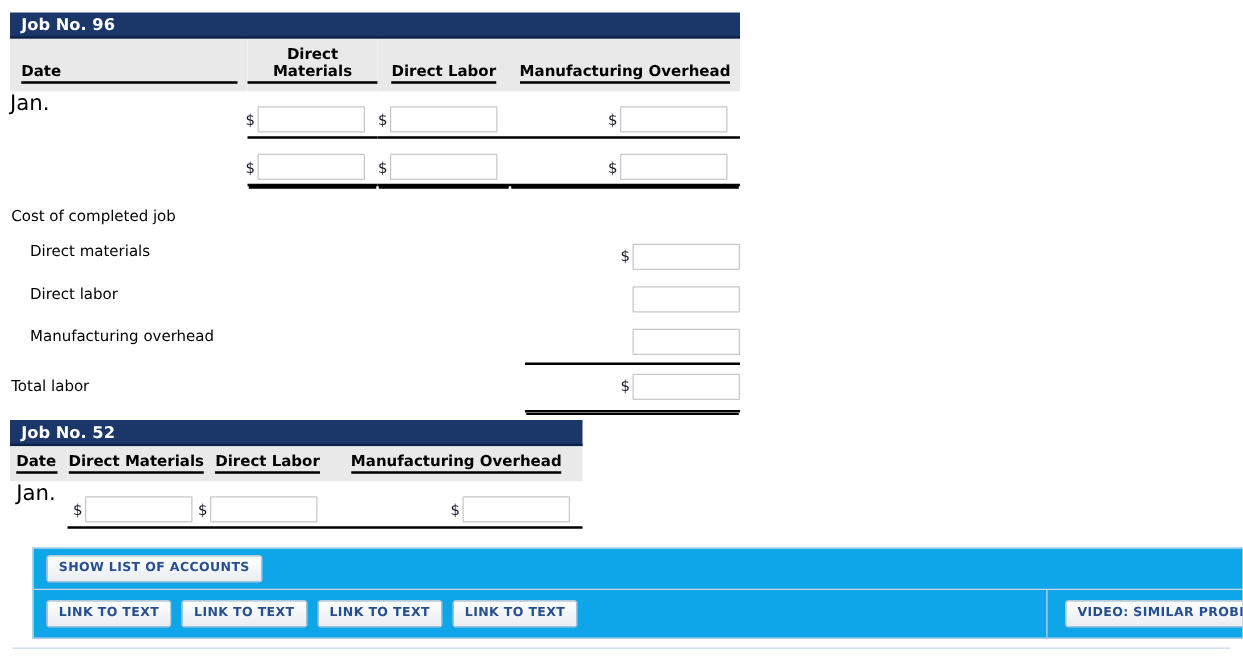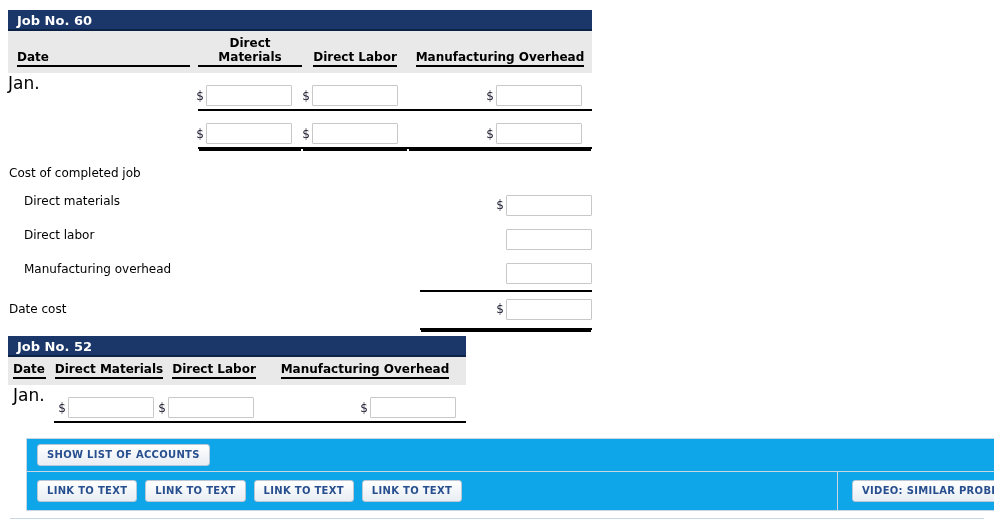--- a/index.html
+++ b/index.html
@@ -199,7 +199,7 @@
 <body>
 
 <div class="job-block" style="left:8px; top:10px; width:584px;">
-  <div class="job-title-bar">Job No. 60</div>
+  <div class="job-title-bar">Job No. 96</div>
   <table class="job-table" style="width:584px;">
     <colgroup>
       <col style="width:190px;">

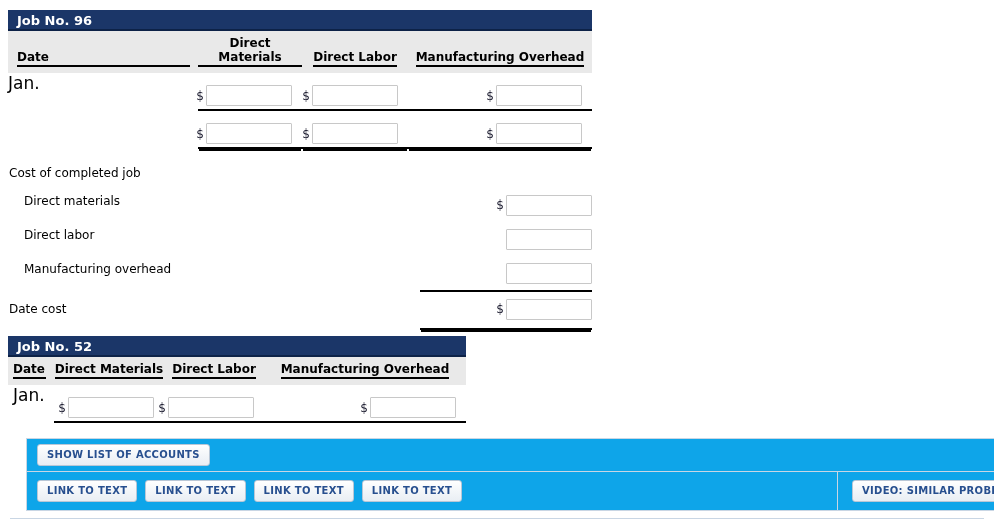--- a/index.html
+++ b/index.html
@@ -301,7 +301,7 @@
   </div>
 
   <div class="sum-row" style="height:38px;">
-    <div class="sum-label" style="top:12px;">Date cost</div>
+    <div class="sum-label" style="top:12px;">Total labor</div>
     <div class="sum-valzone rule-double" style="height:38px;">
       <span class="dollar">$</span>
       <input class="fld" type="text" value="" style="">

